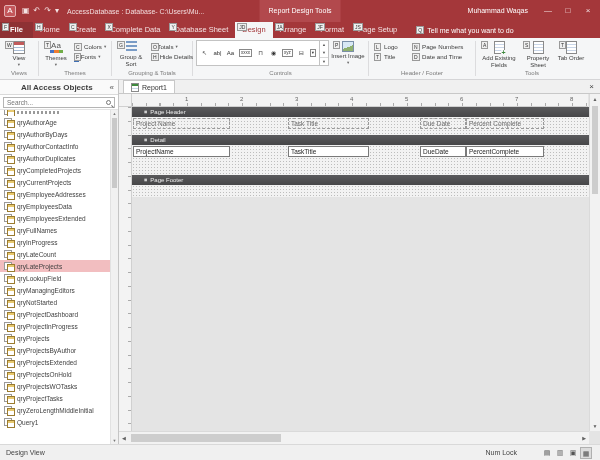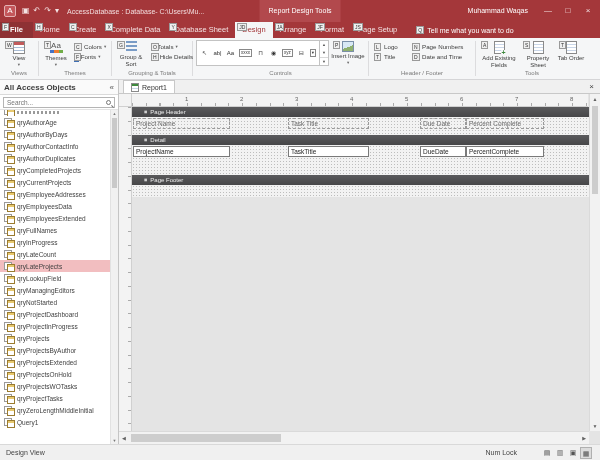--- a/index.html
+++ b/index.html
@@ -61,7 +61,7 @@
   
   .navpane { position:absolute; left:0; top:80px; width:119px; height:364px; background:#fff; border-right:1px solid #C5C5C5; overflow:hidden; }
   .nav-header { height:15px; display:flex; align-items:center; border-bottom:1px solid #DADADA; padding:0 4px; background:#FAFAFA; }
-  .nav-title { font-size:8px; font-weight:bold; color:#3E3E3E; flex:1; white-space:nowrap; }
+  .nav-title { font-size:8px; font-weight:bold; color:#3E3E3E; flex:1; white-space:nowrap;text-align:center; }
   .nav-collapse { font-size:8px; color:#555; }
   .nav-search { height:15px; padding:2px 3px; border-bottom:1px solid #E4E4E4; }
   .nav-search .box { height:11px; border:1px solid #B5B5B5; background:#fff; display:flex; align-items:center; padding:0 3px; }

